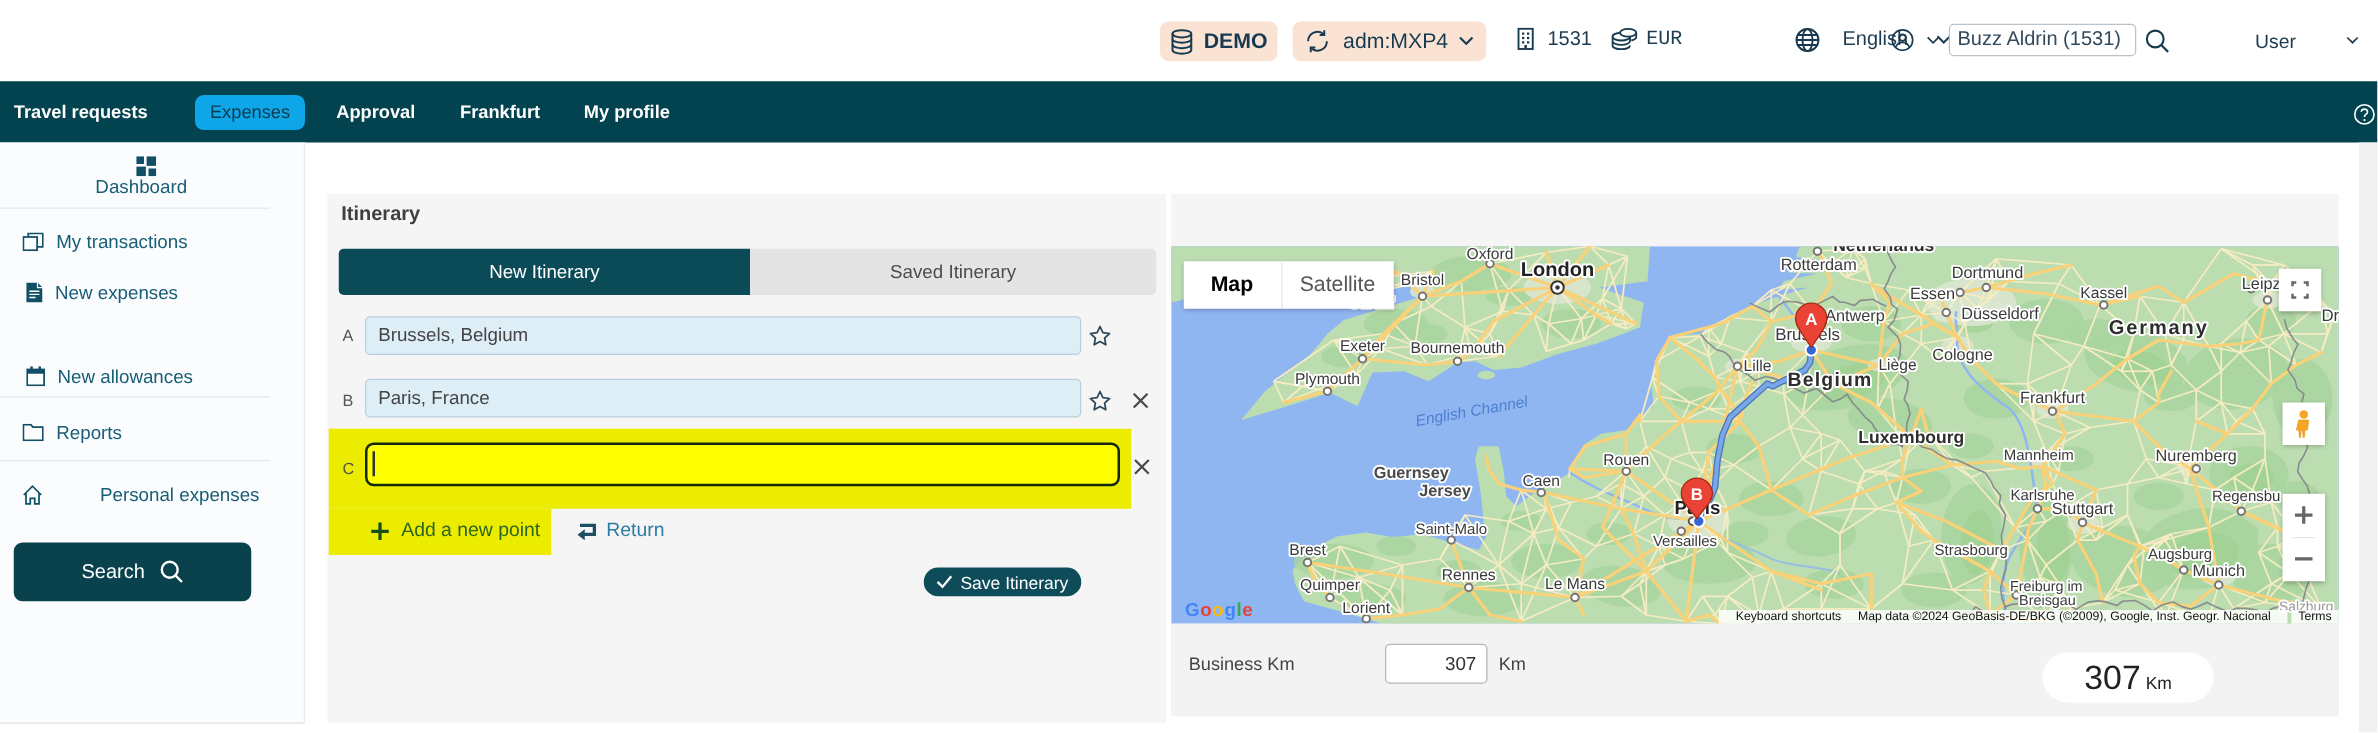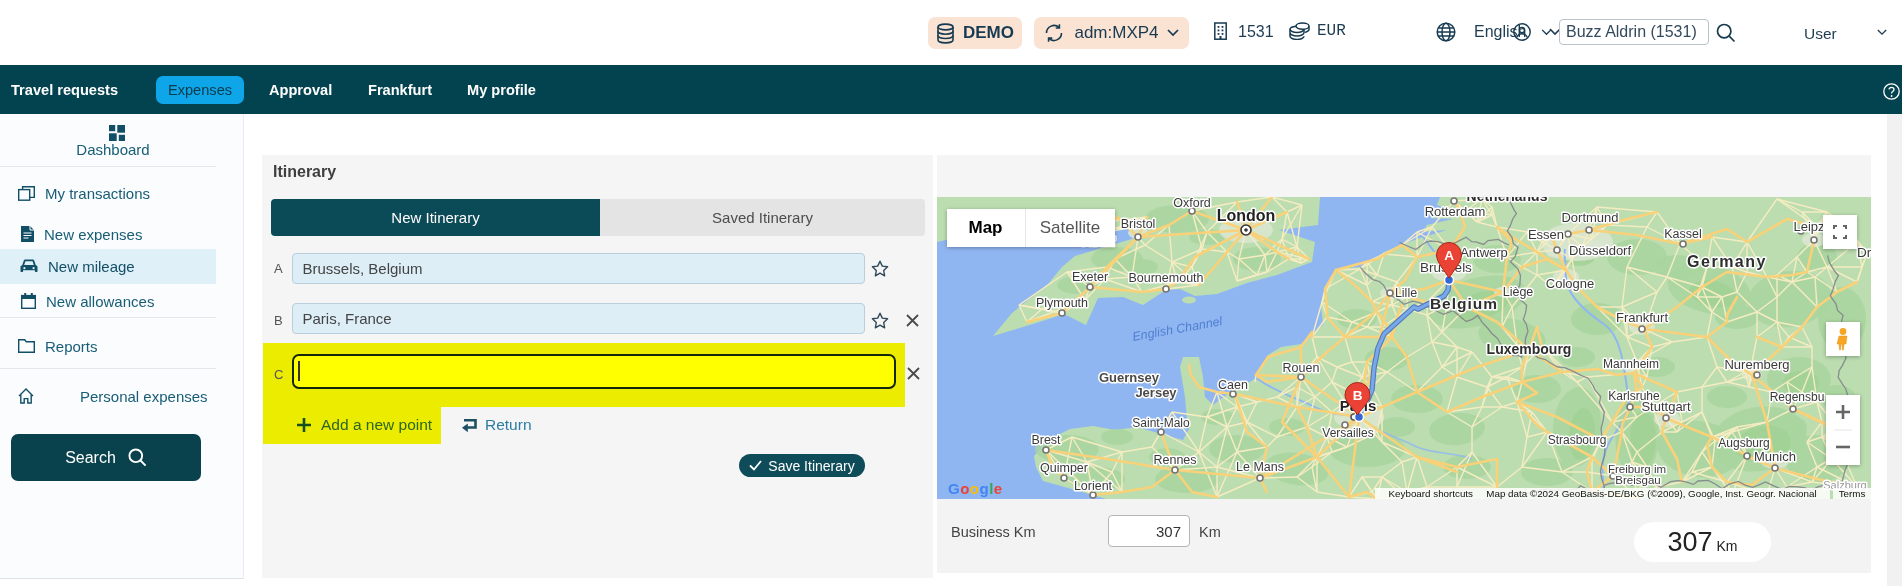--- a/index.html
+++ b/index.html
@@ -179,15 +179,6 @@
           <path d="M2.5 7h8M2.5 9.5h8M2.5 12h5" stroke="#fff" stroke-width="1.1"></path>
         </svg>
       <span>New expenses</span>
-      </div>
-    <div class="sitem" style="top:135px; height:35px; background:#dff0f8; width:216px; color:#134f66;">
-      <svg width="18" height="15" viewBox="0 0 18 15" style="margin-left:20px;">
-          <path d="M2.2 6.2L3.8 1.6C4 .9 4.6.5 5.3.5h7.4c.7 0 1.3.4 1.5 1.1l1.6 4.6c.8.2 1.7.7 1.7 1.8v4.2a.8.8 0 0 1-.8.8h-1a.8.8 0 0 1-.8-.8v-1H3.1v1a.8.8 0 0 1-.8.8h-1a.8.8 0 0 1-.8-.8V8c0-1.1.9-1.6 1.7-1.8z" fill="#114f67"></path>
-          <path d="M4.2 6h9.6L12.6 2.3H5.4z" fill="#dff0f8"></path>
-          <circle cx="4.4" cy="9.2" r="1.1" fill="#dff0f8"></circle>
-          <circle cx="13.6" cy="9.2" r="1.1" fill="#dff0f8"></circle>
-        </svg>
-      <span>New mileage</span>
       </div>
     <div class="sitem" style="top:170px;">
       <svg width="15" height="16" viewBox="0 0 15 16" style="margin-left:21px;">

